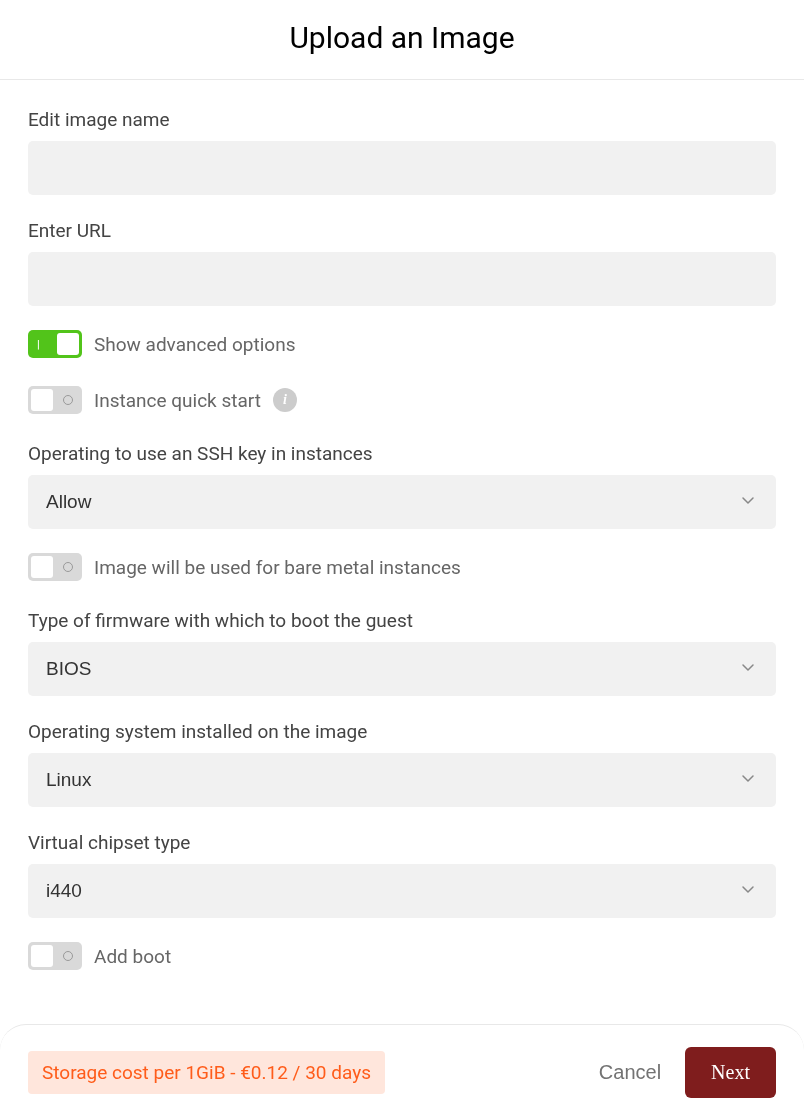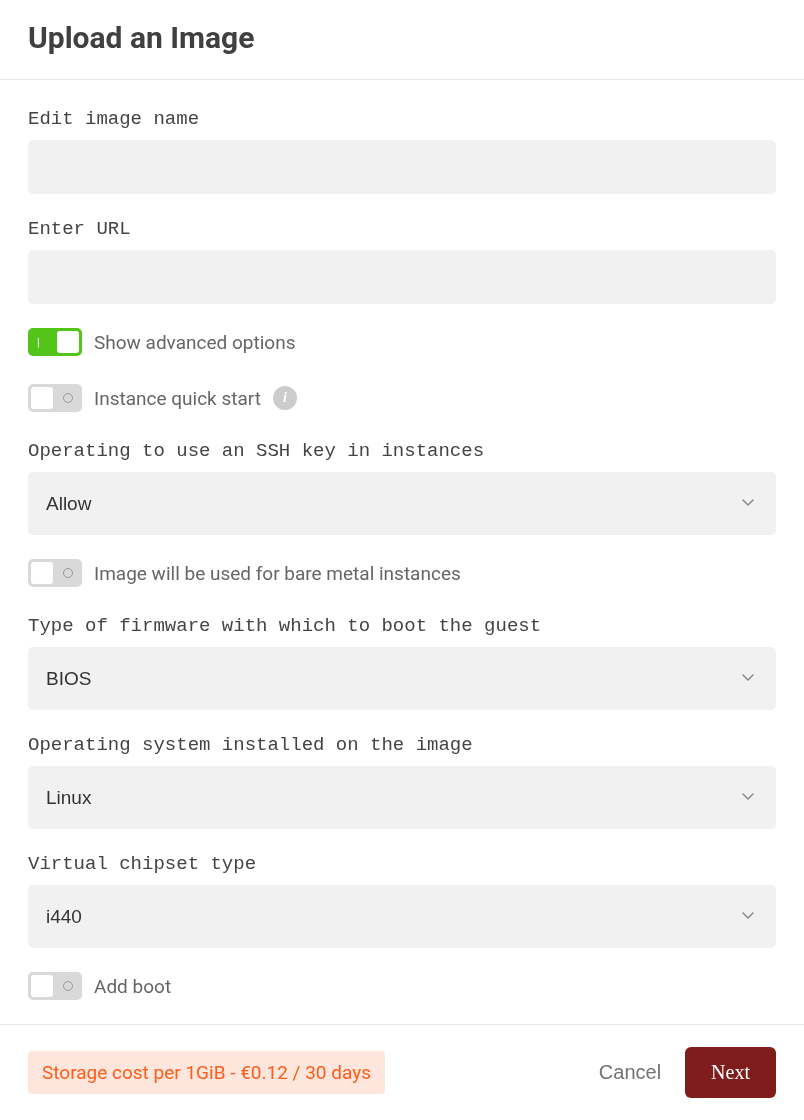--- a/index.html
+++ b/index.html
@@ -22,8 +22,9 @@
     }
     .header h1 {
       font-size: 30px;
-      font-weight: 700;
-      color: #404040;
+      font-weight: 400;
+      color: #000000;
+      text-align: center;
     }
     .form-body {
       flex: 1;

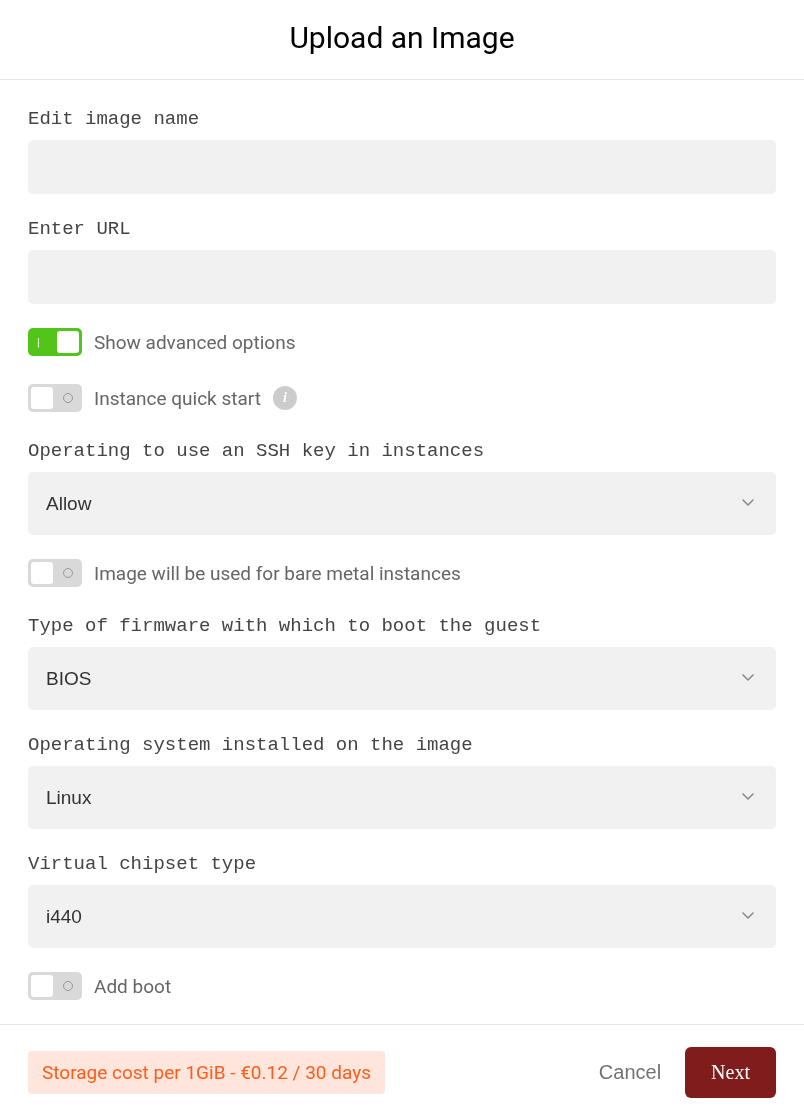--- a/index.html
+++ b/index.html
@@ -40,7 +40,6 @@
       color: #444;
       margin-bottom: 10px;
       font-weight: 400;
-      font-family: Liberation Mono, monospace;
     }
     .text-input {
       width: 100%;

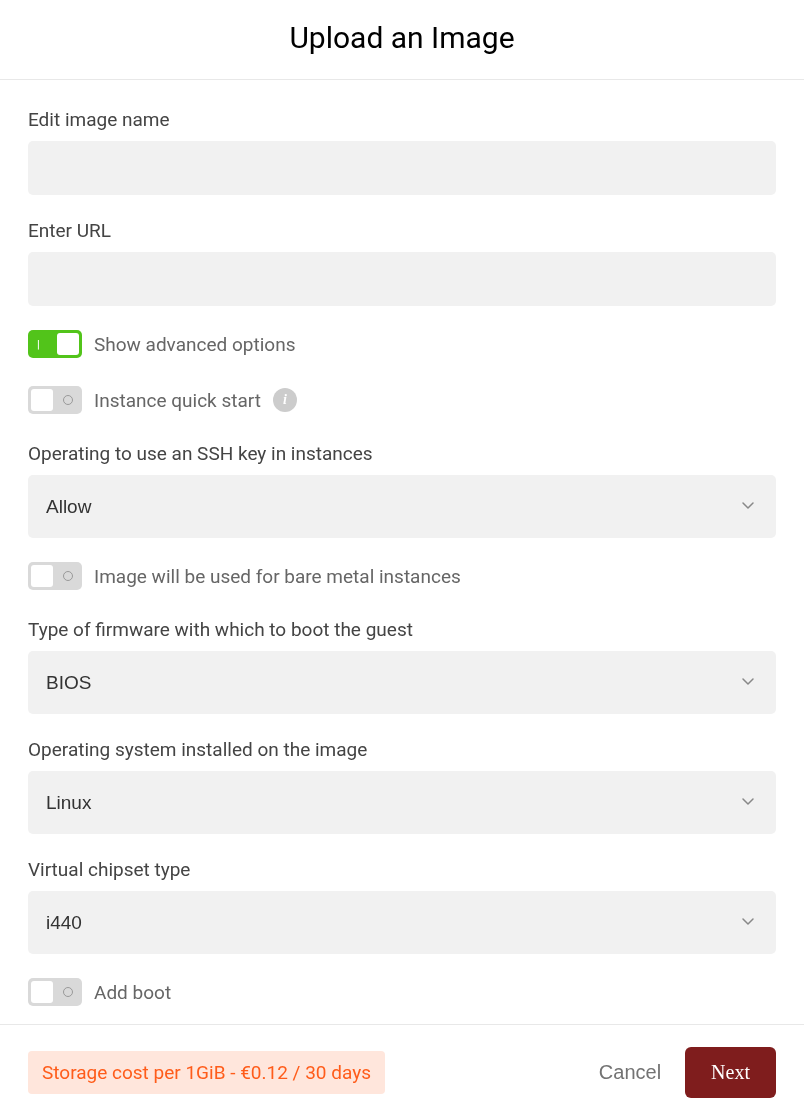--- a/index.html
+++ b/index.html
@@ -57,7 +57,7 @@
     }
     .select-input {
       width: 100%;
-      height: 63px;
+      height: 54px;
       background: #f1f1f1;
       border: none;
       border-radius: 5px;

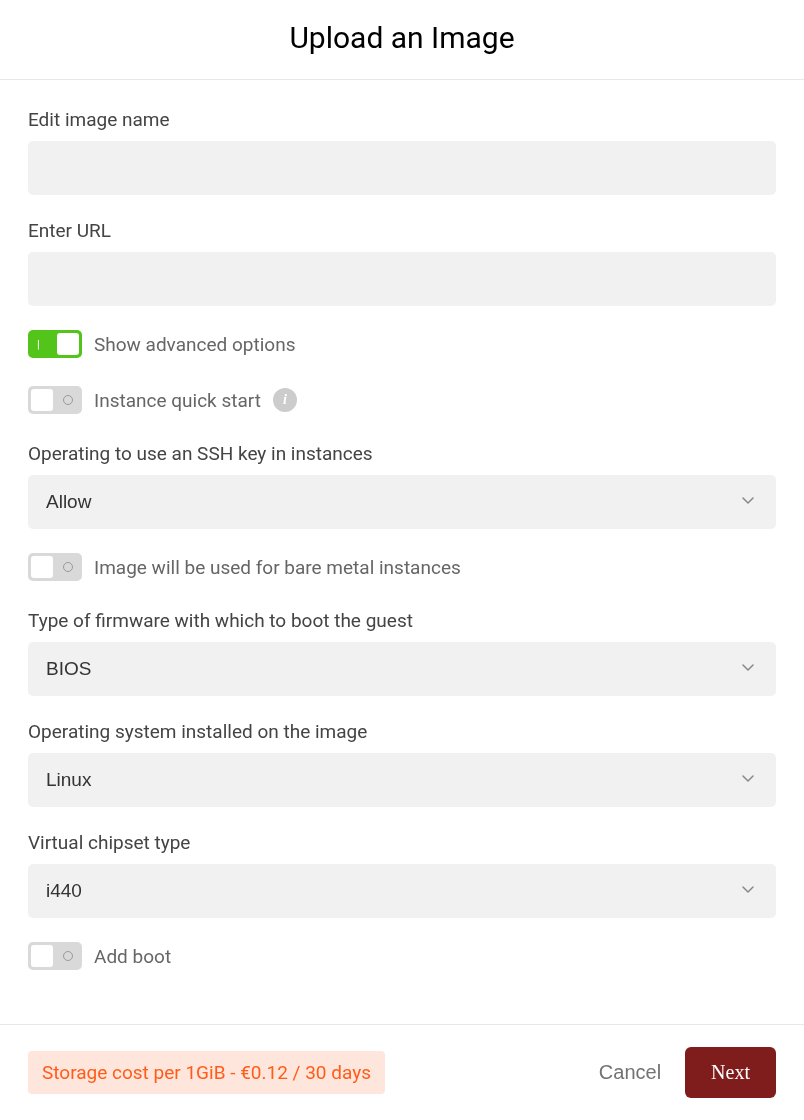--- a/index.html
+++ b/index.html
@@ -155,6 +155,7 @@
       display: flex;
       align-items: center;
       gap: 16px;
+      border-radius: 26px;
     }
     .storage-badge {
       background: #ffe6dc;

